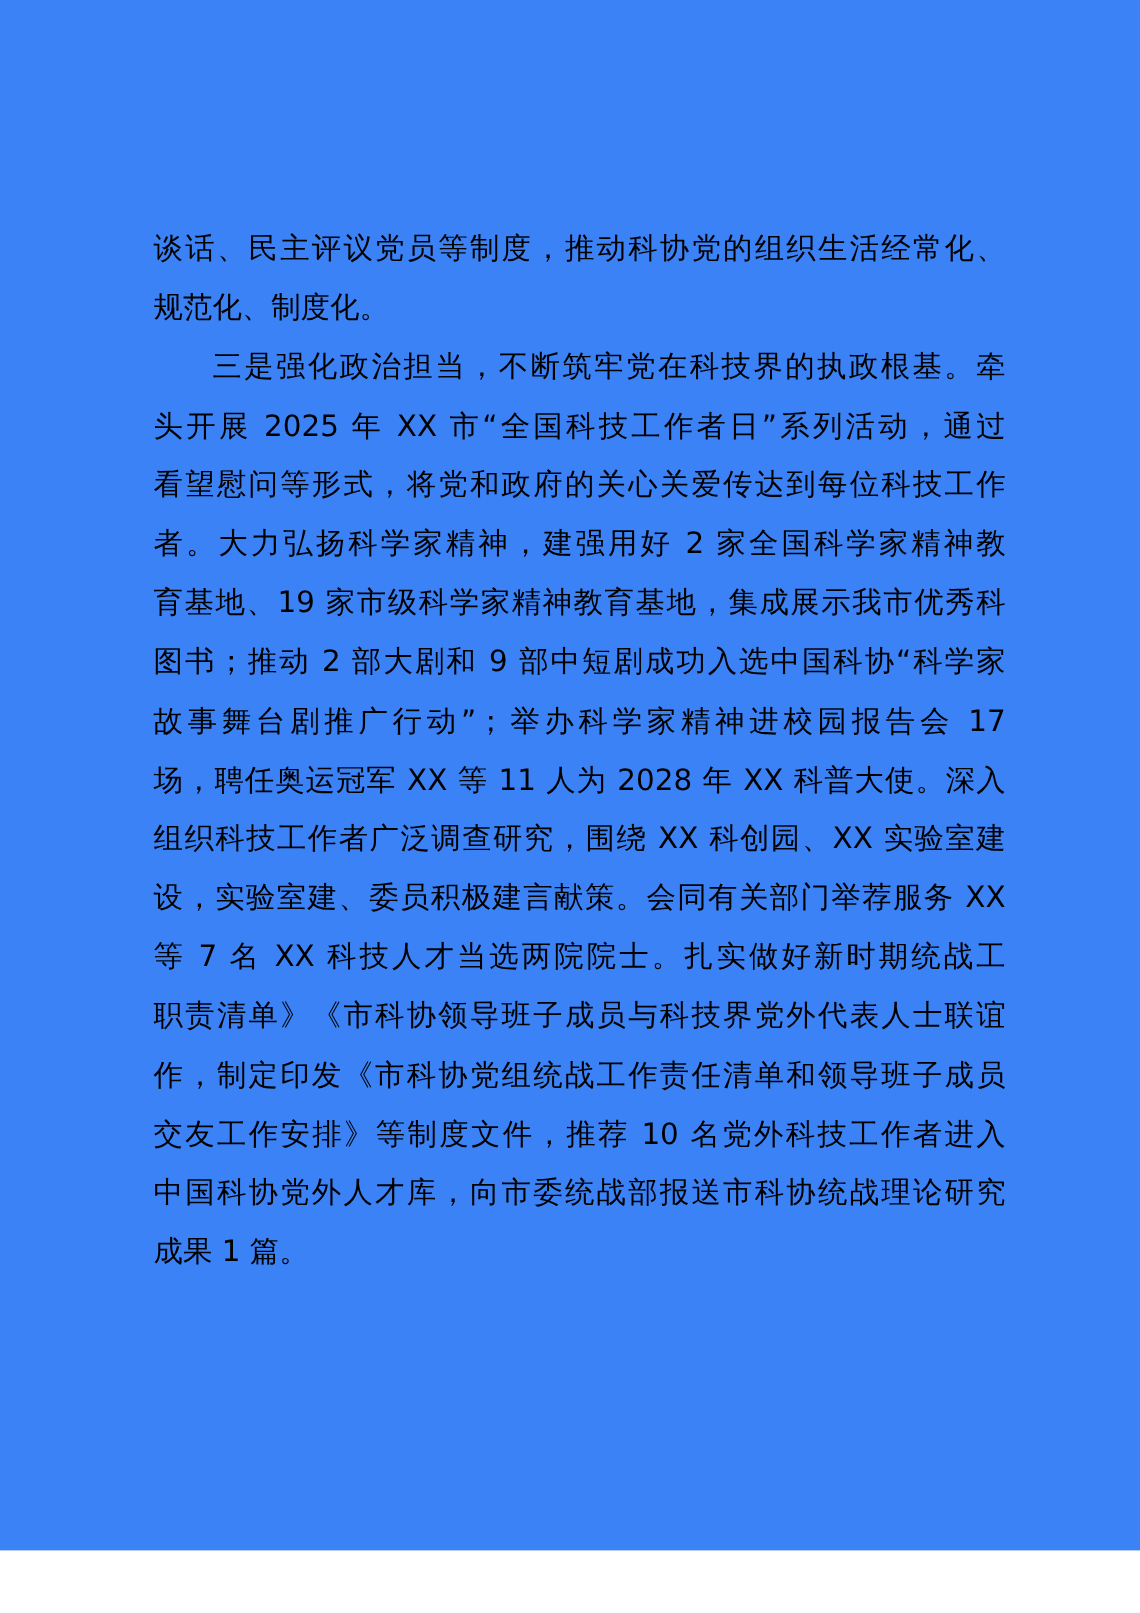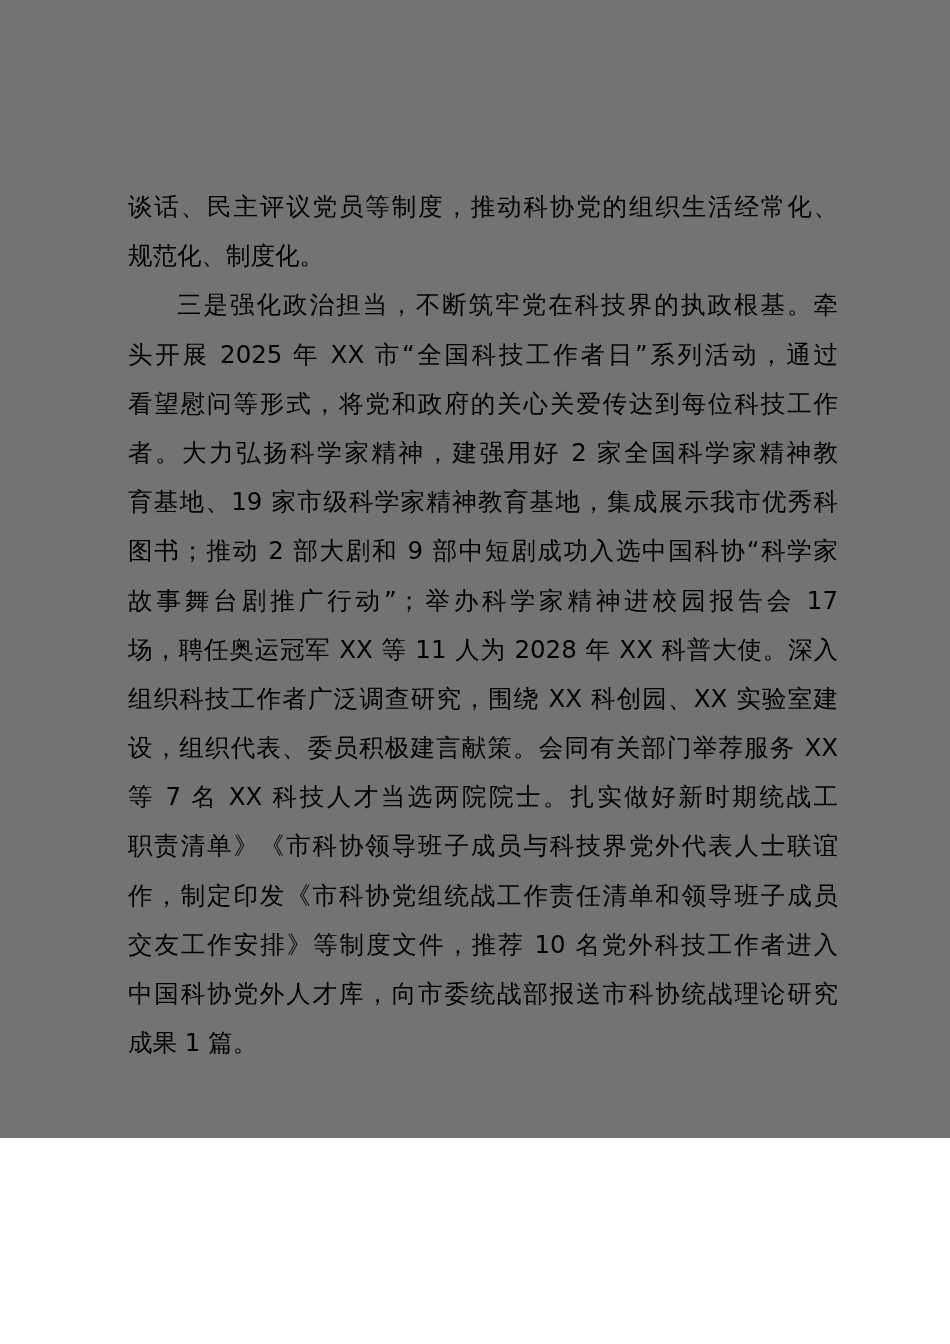--- a/index.html
+++ b/index.html
@@ -20,8 +20,8 @@
       left: 0;
       top: 0;
       width: 950px;
-      height: 1138px;
-      background: #737373;
+      height: 1292px;
+      background: #3b82f6;
     }
     .text-block {
       position: absolute;

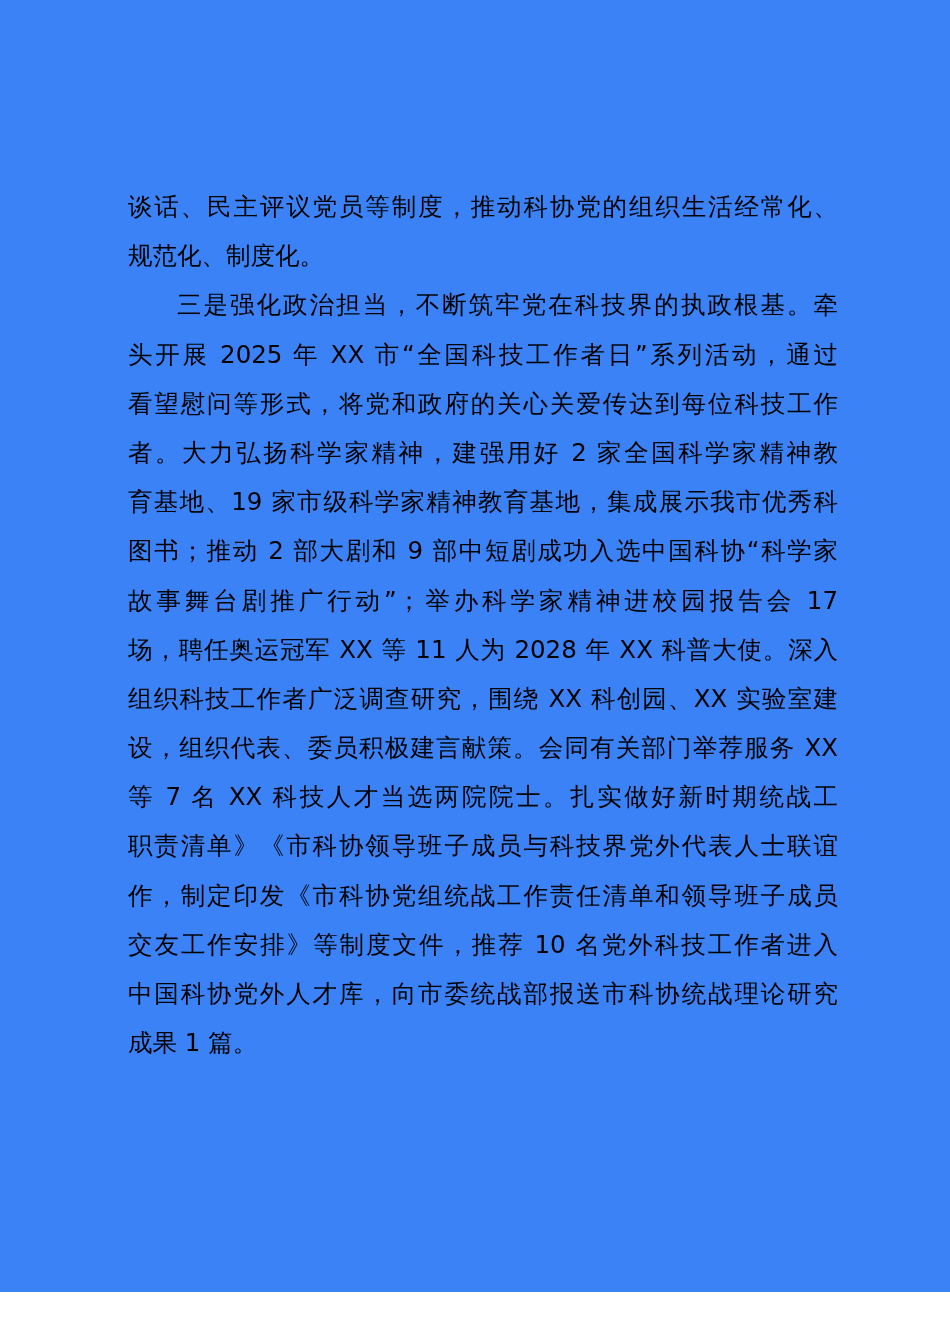--- a/index.html
+++ b/index.html
@@ -65,7 +65,7 @@
       <div class="line justify">故事舞台剧推广行动”；举办科学家精神进校园报告会 17</div>
       <div class="line justify">场，聘任奥运冠军 XX 等 11 人为 2028 年 XX 科普大使。深入</div>
       <div class="line justify">组织科技工作者广泛调查研究，围绕 XX 科创园、XX 实验室建</div>
-      <div class="line justify">设，组织代表、委员积极建言献策。会同有关部门举荐服务 XX</div>
+      <div class="line justify">设，实验室建、委员积极建言献策。会同有关部门举荐服务 XX</div>
       <div class="line justify">等 7 名 XX 科技人才当选两院院士。扎实做好新时期统战工</div>
       <div class="line justify">职责清单》《市科协领导班子成员与科技界党外代表人士联谊</div>
       <div class="line justify">作，制定印发《市科协党组统战工作责任清单和领导班子成员</div>

